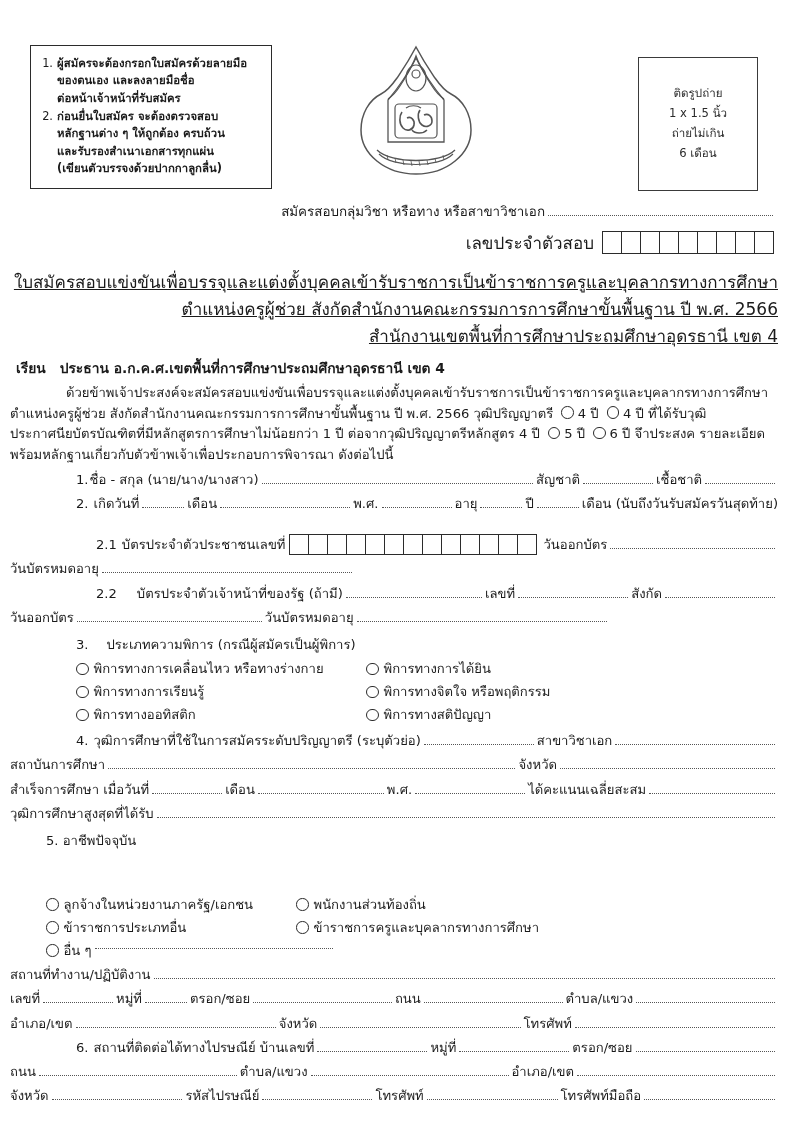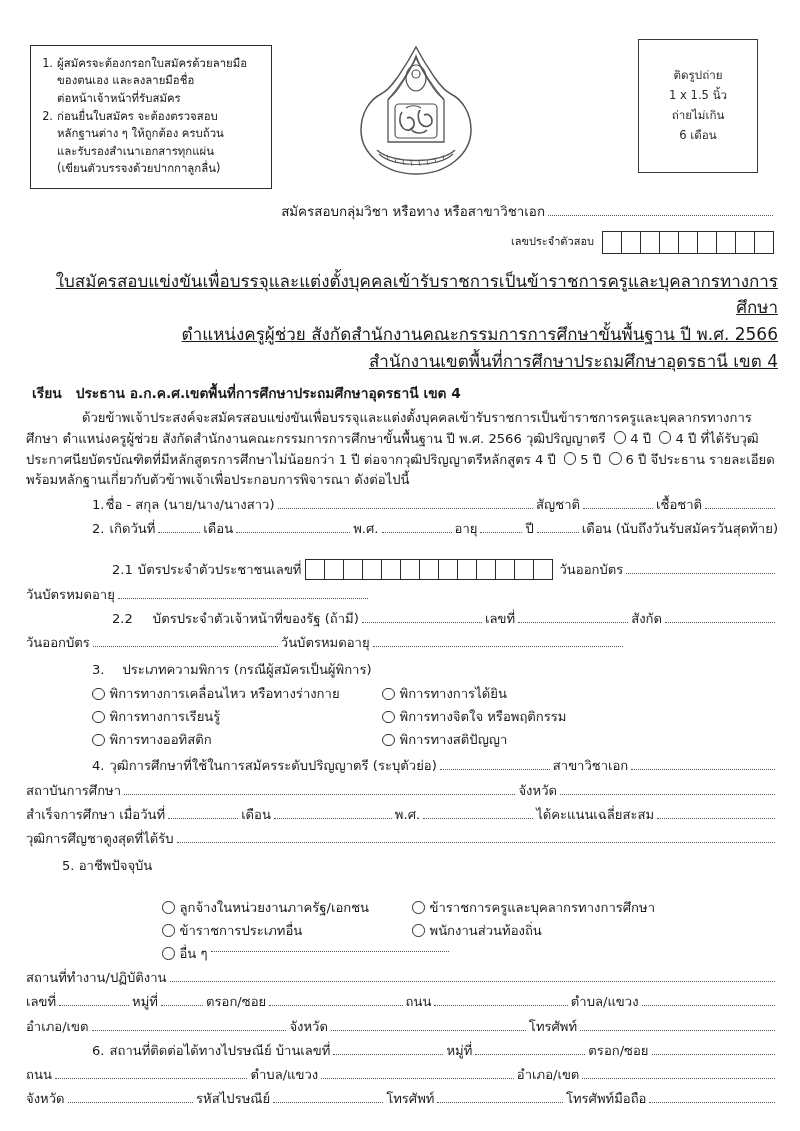--- a/index.html
+++ b/index.html
@@ -52,6 +52,7 @@
   }
   .instr-text {
     flex: 1;
+    font-weight: bold;
   }
   .instr-text .ln { display: block; }
 

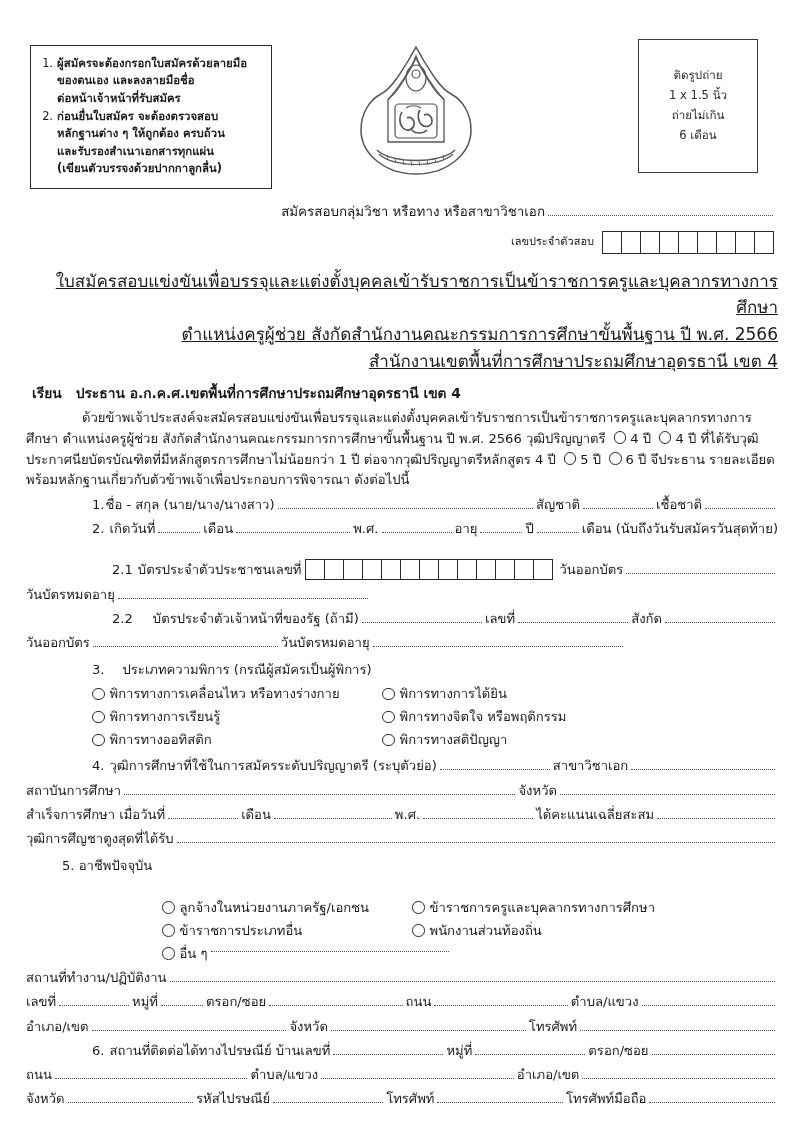--- a/index.html
+++ b/index.html
@@ -67,7 +67,7 @@
   .photo-box {
     position: absolute;
     right: 42px;
-    top: 39px;
+    top: 57px;
     width: 118px;
     height: 132px;
     border: 1.5px solid #3a3a3a;

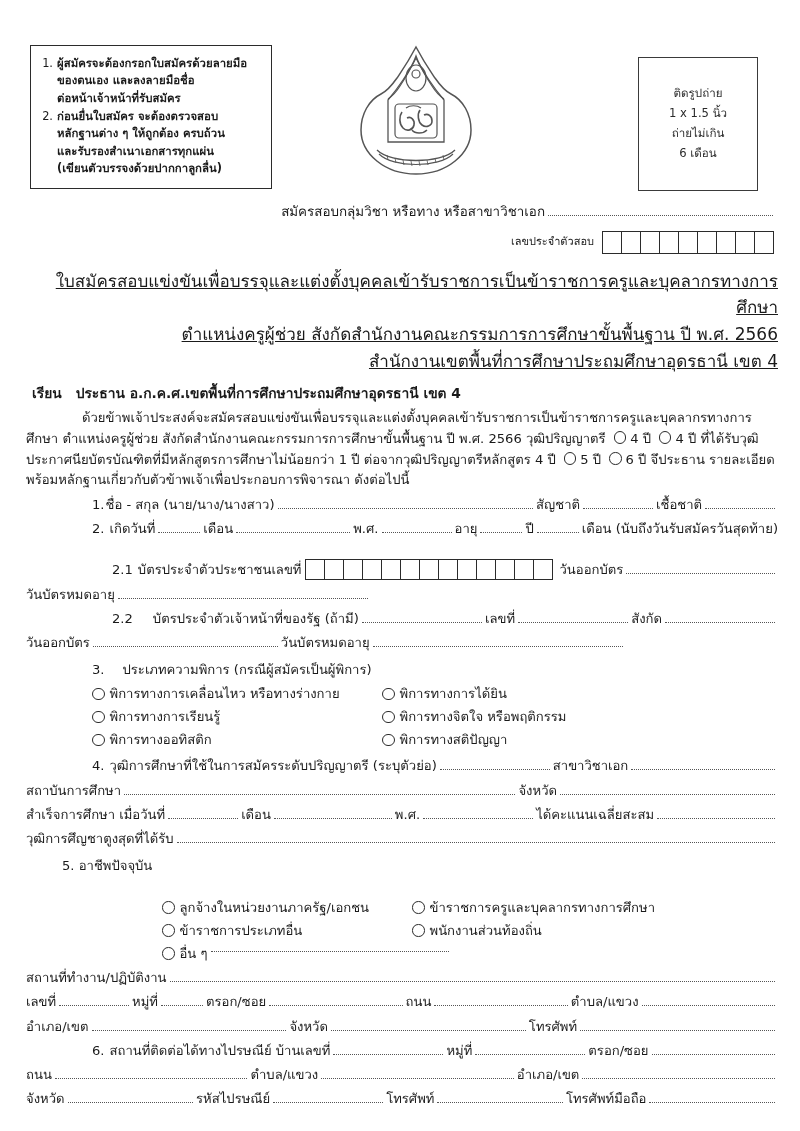--- a/index.html
+++ b/index.html
@@ -83,7 +83,7 @@
 
   
   .body-zone {
-    padding: 0 22px 0 26px;
+    padding: 0 22px 0 10px;
     font-size: 13.1px;
     line-height: 1.46;
   }

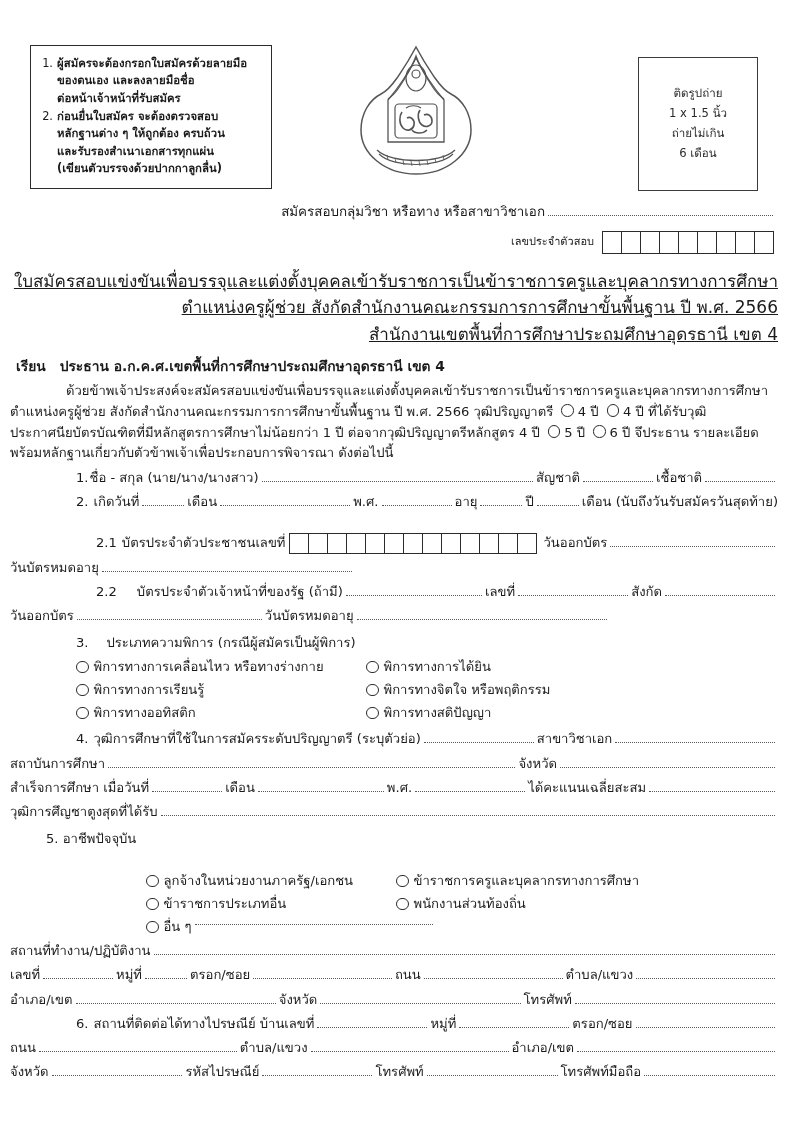--- a/index.html
+++ b/index.html
@@ -104,7 +104,7 @@
     margin-top: 9px;
     padding-right: 4px;
   }
-  .examno-line .lbl { font-size: 11px; margin-right: 8px; white-space: nowrap; }
+  .examno-line .lbl { font-size: 17px; margin-right: 8px; white-space: nowrap; }
 
   .boxrow { display: flex; border-left: 1.4px solid #2b2b2b; }
   .boxrow .cell {

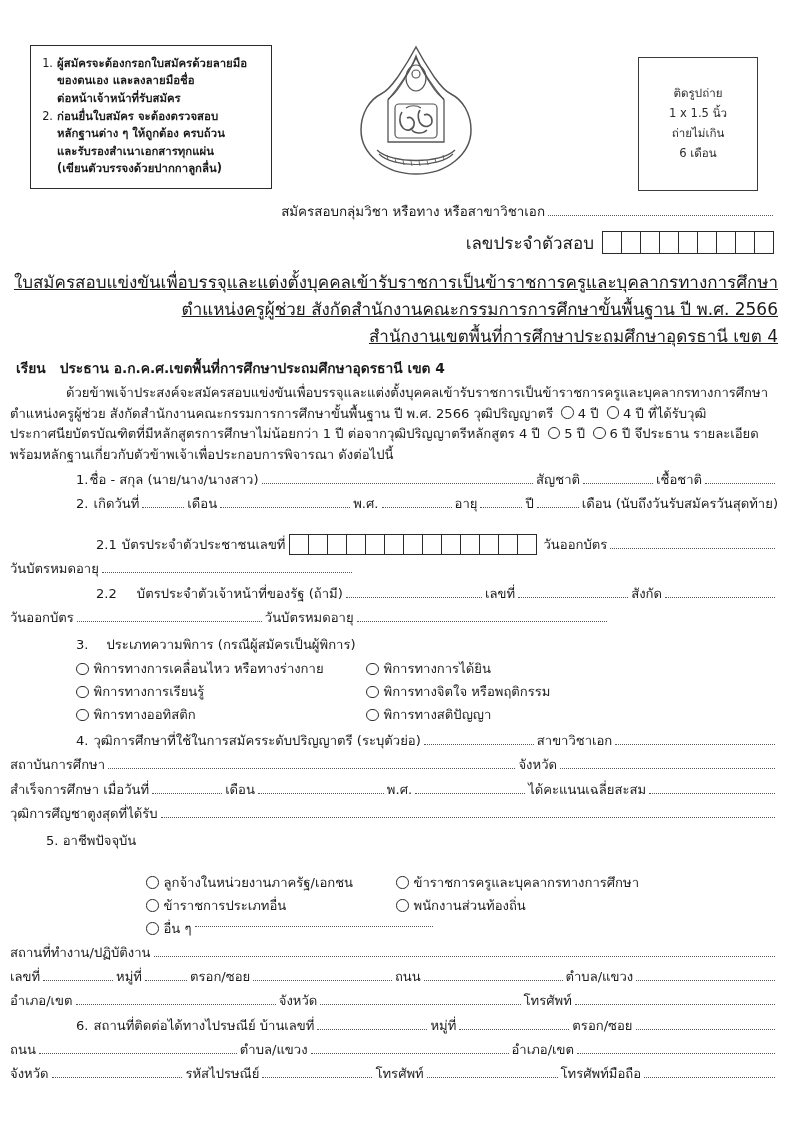--- a/index.html
+++ b/index.html
@@ -310,7 +310,7 @@
       <span class="indent"></span><span>ด้วยข้าพเจ้าประสงค์จะสมัครสอบแข่งขันเพื่อบรรจุและแต่งตั้งบุคคลเข้ารับราชการเป็นข้าราชการครูและบุคลากรทางการศึกษา</span>
       <span>ตำแหน่งครูผู้ช่วย สังกัดสำนักงานคณะกรรมการการศึกษาขั้นพื้นฐาน ปี พ.ศ. 2566 วุฒิปริญญาตรี</span><span class="radio inline"></span><span>4 ปี</span><span class="radio inline"></span><span>4 ปี ที่ได้รับวุฒิ</span>
       <span>ประกาศนียบัตรบัณฑิตที่มีหลักสูตรการศึกษาไม่น้อยกว่า 1 ปี ต่อจากวุฒิปริญญาตรีหลักสูตร 4 ปี</span><span class="radio inline"></span><span>5 ปี</span><span class="radio inline"></span><span>6 ปี</span>
-      <span>จึประธาน</span>
+      <span>จึาประสงค</span>
       <span>รายละเอียดพร้อมหลักฐานเกี่ยวกับตัวข้าพเจ้าเพื่อประกอบการพิจารณา ดังต่อไปนี้</span>
     </div>
 

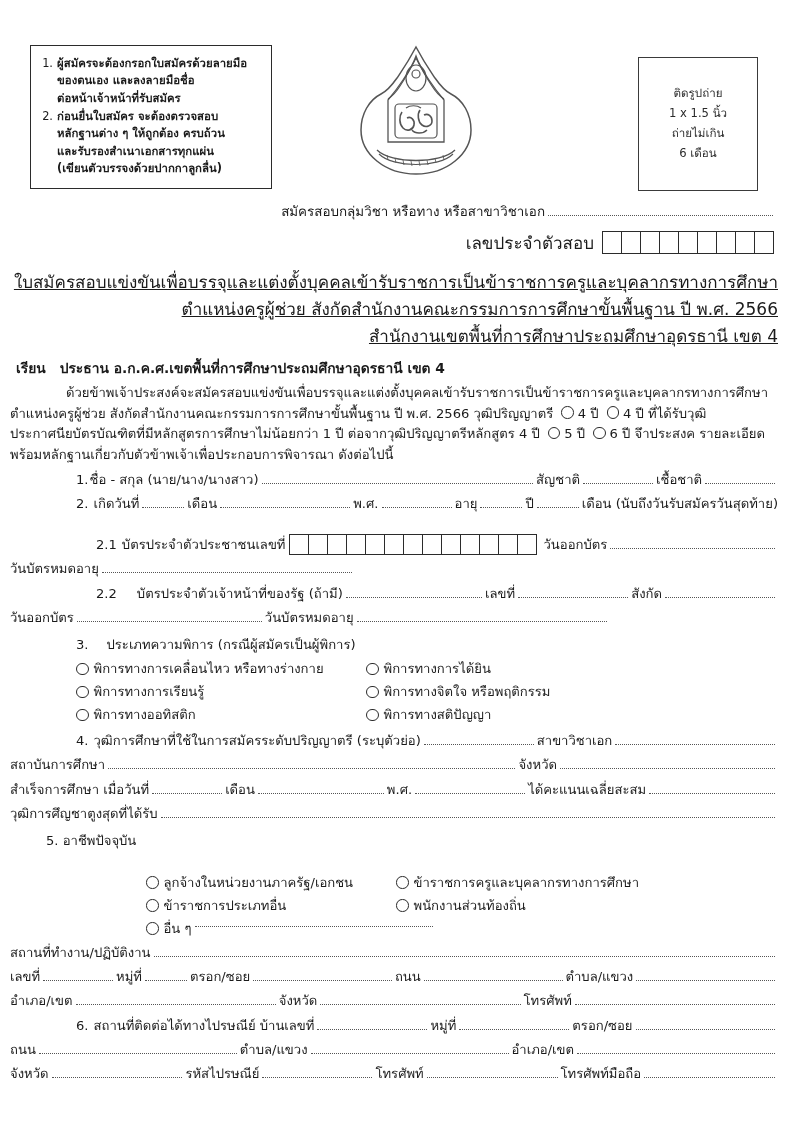--- a/index.html
+++ b/index.html
@@ -446,7 +446,7 @@
     </div>
 
     <div class="frow">
-      <span class="t">วุฒิการศึญชาตูงสุดที่ได้รับ</span>
+      <span class="t">วุฒิการศึกษาสูงสุดที่ได้รับ</span>
       <span class="dots"></span>
     </div>
 

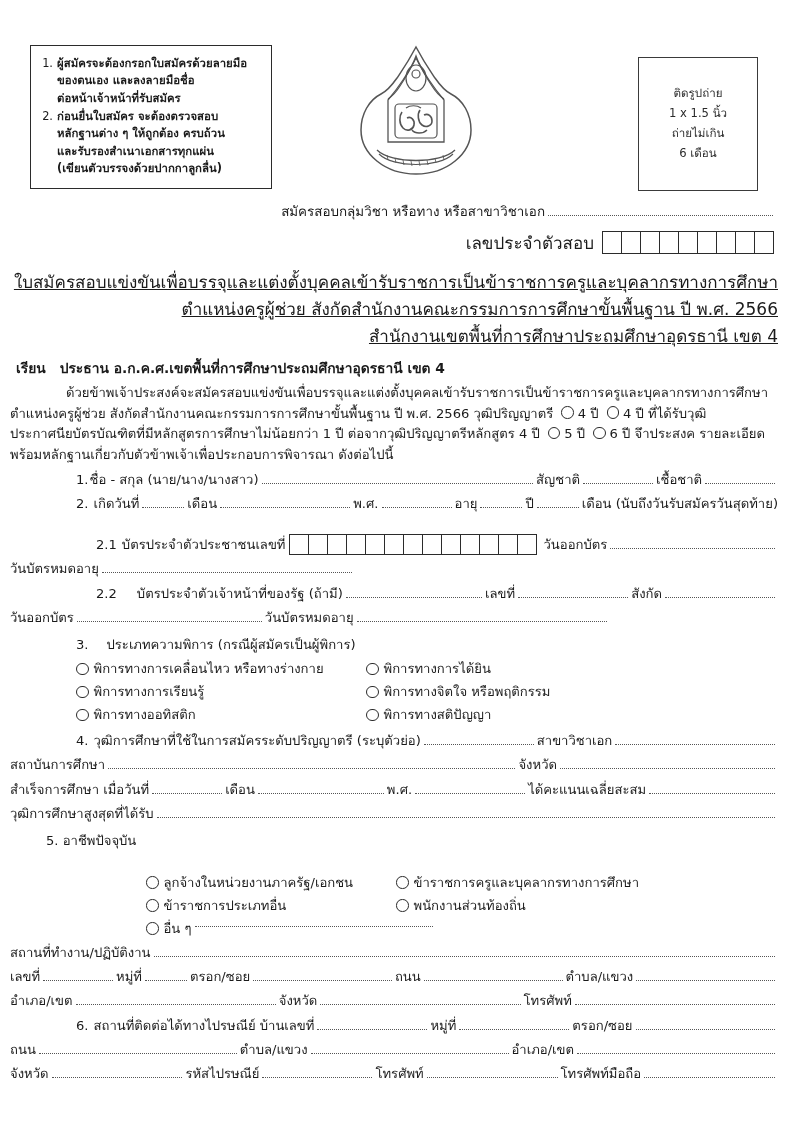--- a/index.html
+++ b/index.html
@@ -199,6 +199,7 @@
     align-items: flex-start;
     padding-left: 36px;
     margin-top: 4px;
+    flex-direction: column;
   }
   .occ-label { width: 100px; flex: none; font-size: 13.1px; padding-top: 3px; }
   .occ-cols { display: flex; flex: 1; margin-top: 43px; }

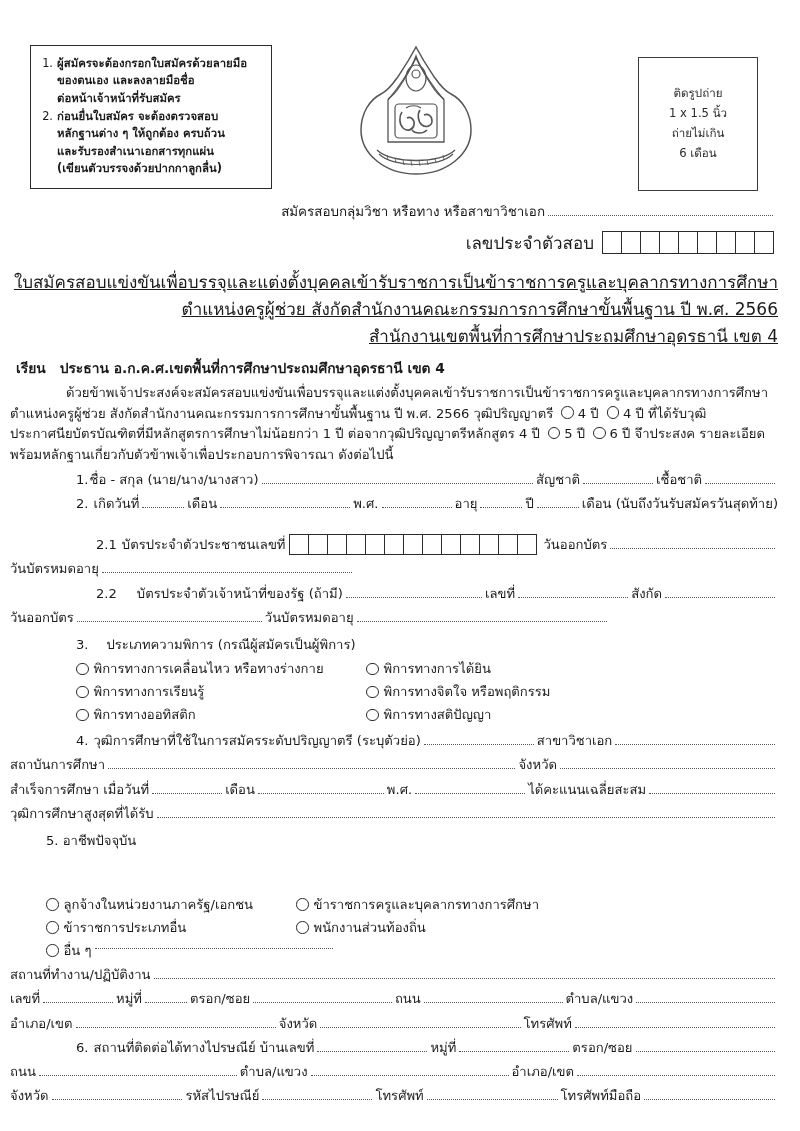--- a/index.html
+++ b/index.html
@@ -475,11 +475,11 @@
         <div class="occ-col-b">
           <div class="opt">
             <span class="radio"></span>
-            <span>ข้าราชการครูและบุคลากรทางการศึกษา</span>
+            <span>พนักงานส่วนท้องถิ่น</span>
           </div>
           <div class="opt">
             <span class="radio"></span>
-            <span>พนักงานส่วนท้องถิ่น</span>
+            <span>ข้าราชการครูและบุคลากรทางการศึกษา</span>
           </div>
         </div>
       </div>

